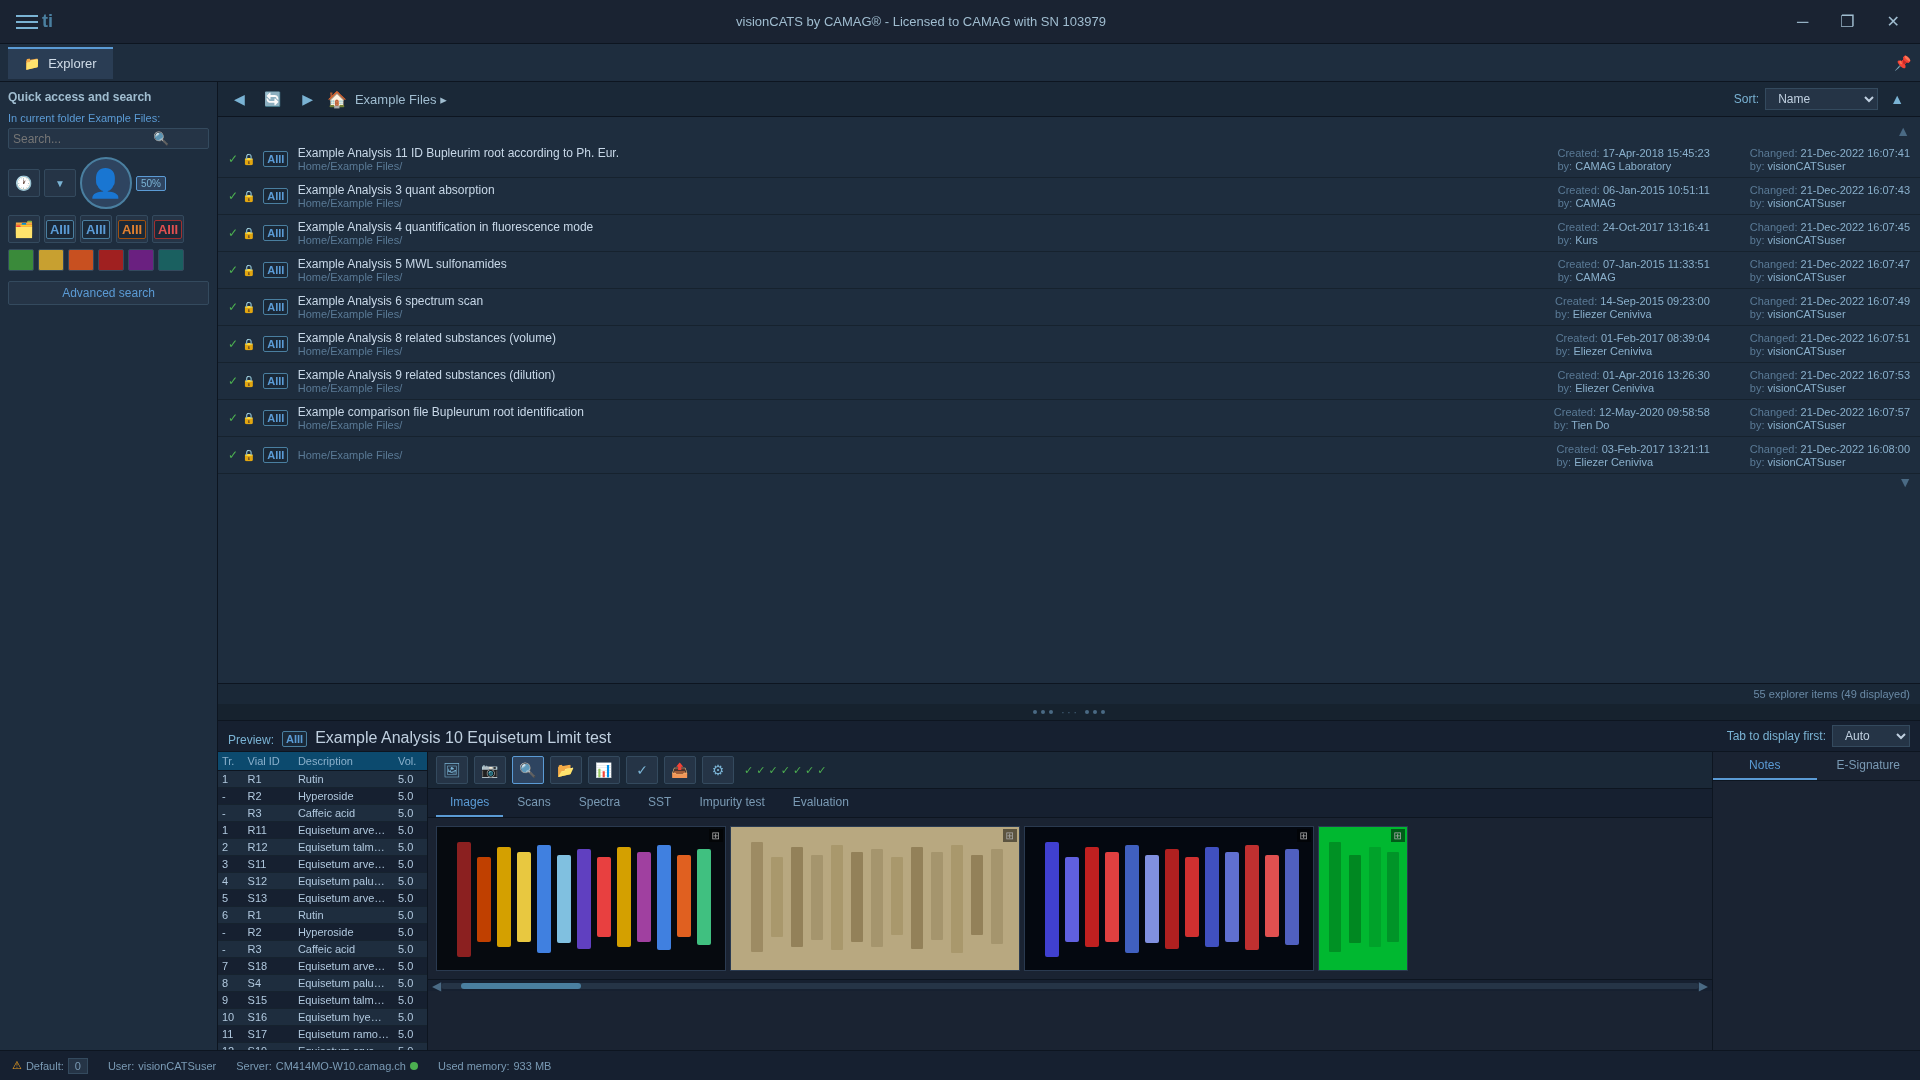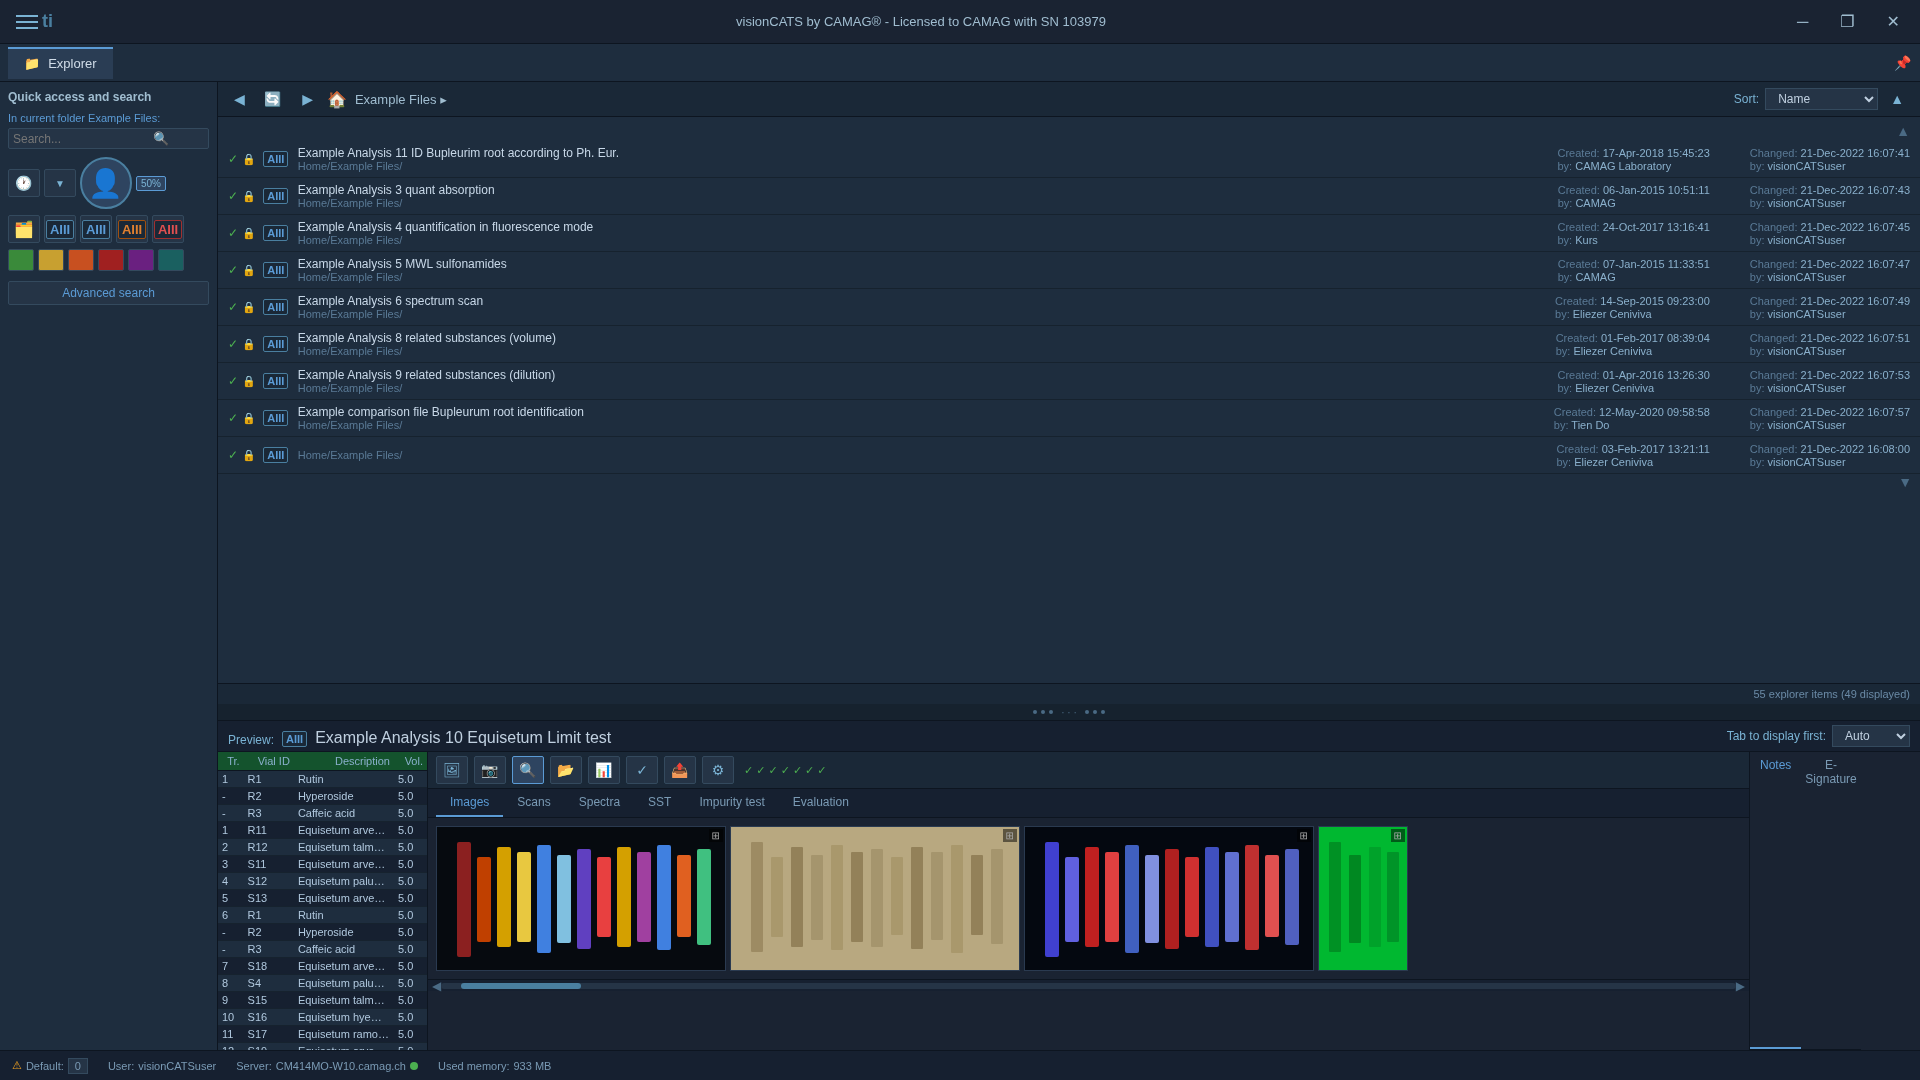--- a/index.html
+++ b/index.html
@@ -87,7 +87,7 @@
     #preview-content { display: flex; flex: 1; overflow: hidden; }
     #track-table { width: 210px; flex-shrink: 0; border-right: 1px solid #0d1520; overflow-y: auto; }
     #track-table table { width: 100%; border-collapse: collapse; font-size: 11px; }
-    #track-table th { background: #14532d; color: #8ab0cc; padding: 3px 4px; text-align: right; border-bottom: 1px solid #0d1520; font-weight: normal; position: sticky; top: 0; }
+    #track-table th { background: #0c4a6e; color: #8ab0cc; padding: 3px 4px; text-align: left; border-bottom: 1px solid #0d1520; font-weight: normal; position: sticky; top: 0; }
     #track-table td { padding: 2px 4px; color: #b0c8de; border-bottom: 1px solid #16222e; white-space: nowrap; overflow: hidden; text-overflow: ellipsis; max-width: 80px; }
     .tr-row-even { background: #1e2d3e; }
     .tr-row-odd { background: #162030; }

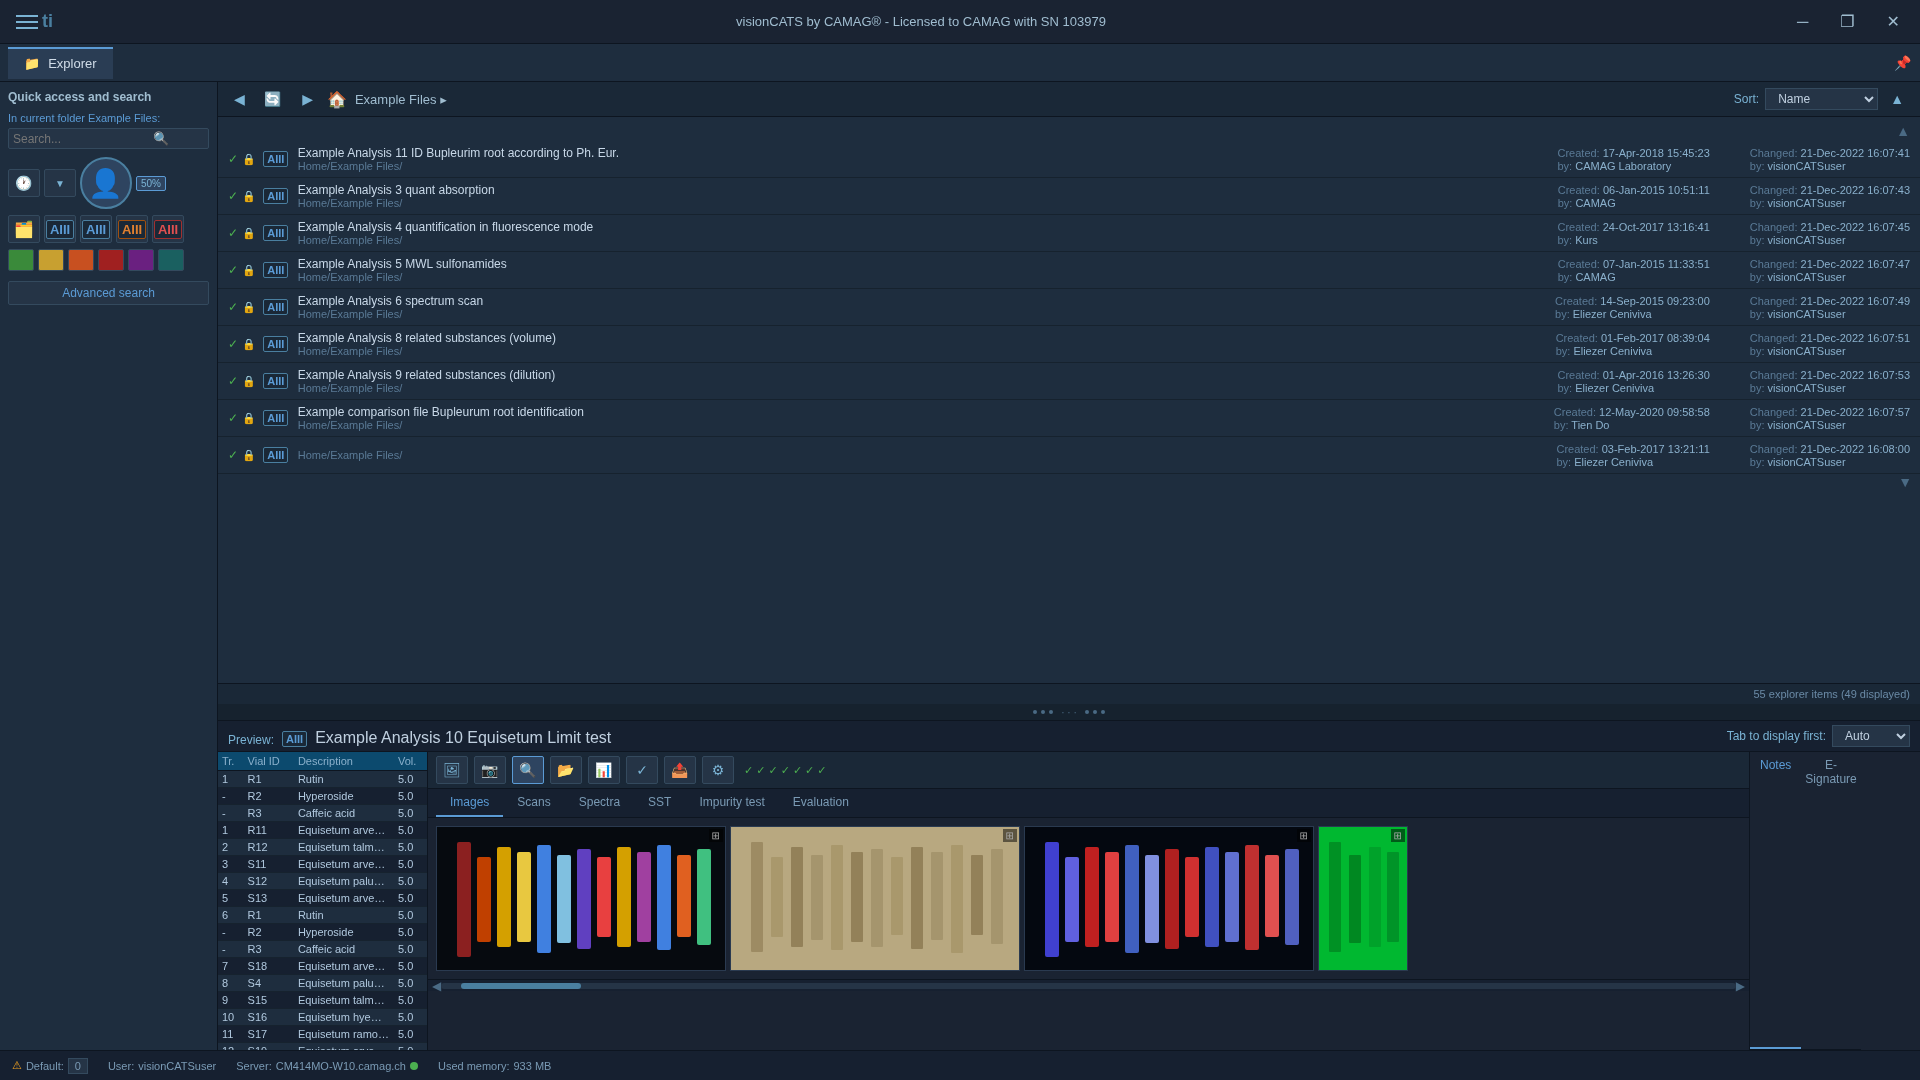--- a/index.html
+++ b/index.html
@@ -113,7 +113,7 @@
     #img-scroll-thumb { width: 120px; height: 6px; background: #4a7fa0; border-radius: 3px; position: absolute; left: 20px; }
 
     
-    #notes-panel { width: 171px; flex-shrink: 0; border-left: 1px solid #0d1520; display: flex; }
+    #notes-panel { width: 208px; flex-shrink: 0; border-left: 1px solid #0d1520; display: flex; flex-direction: column; }
     #notes-tabs { display: flex; border-bottom: 1px solid #0d1520; }
     .notes-tab { flex: 1; text-align: center; padding: 6px 4px; cursor: pointer; color: #7a9ab4; font-size: 12px; border-bottom: 2px solid transparent; }
     .notes-tab.active { color: #5b9bd5; border-bottom: 2px solid #5b9bd5; }

